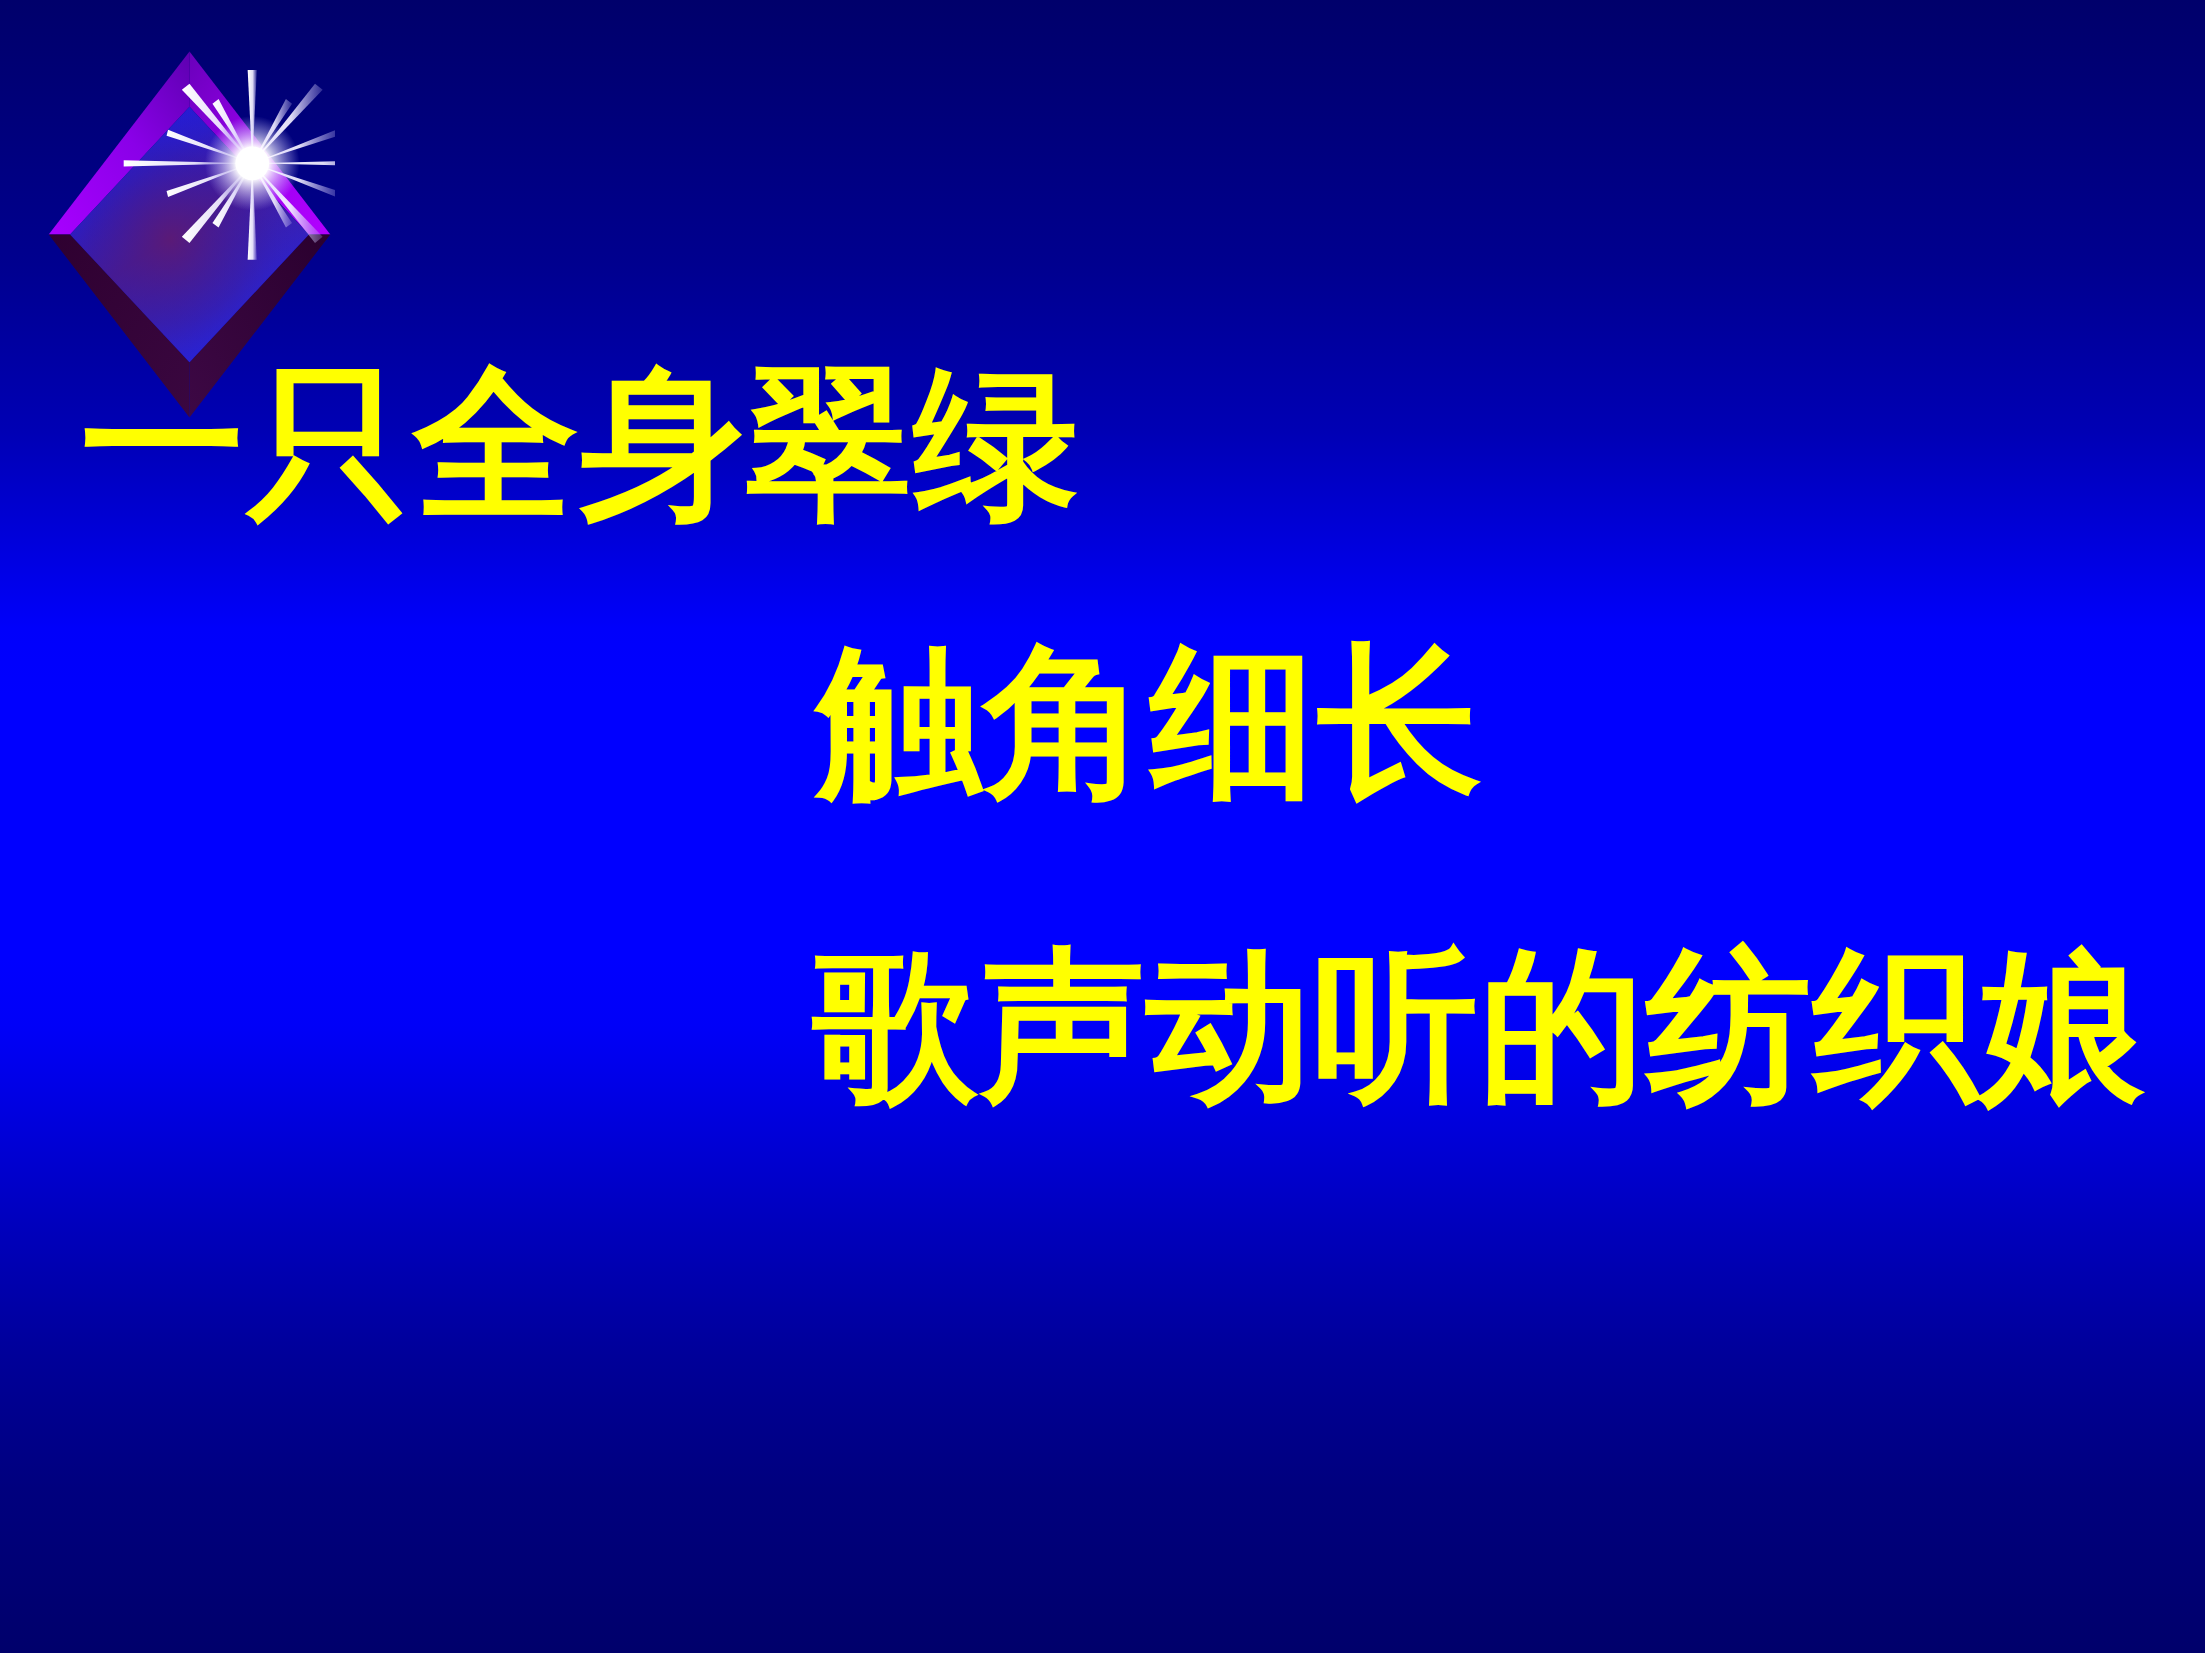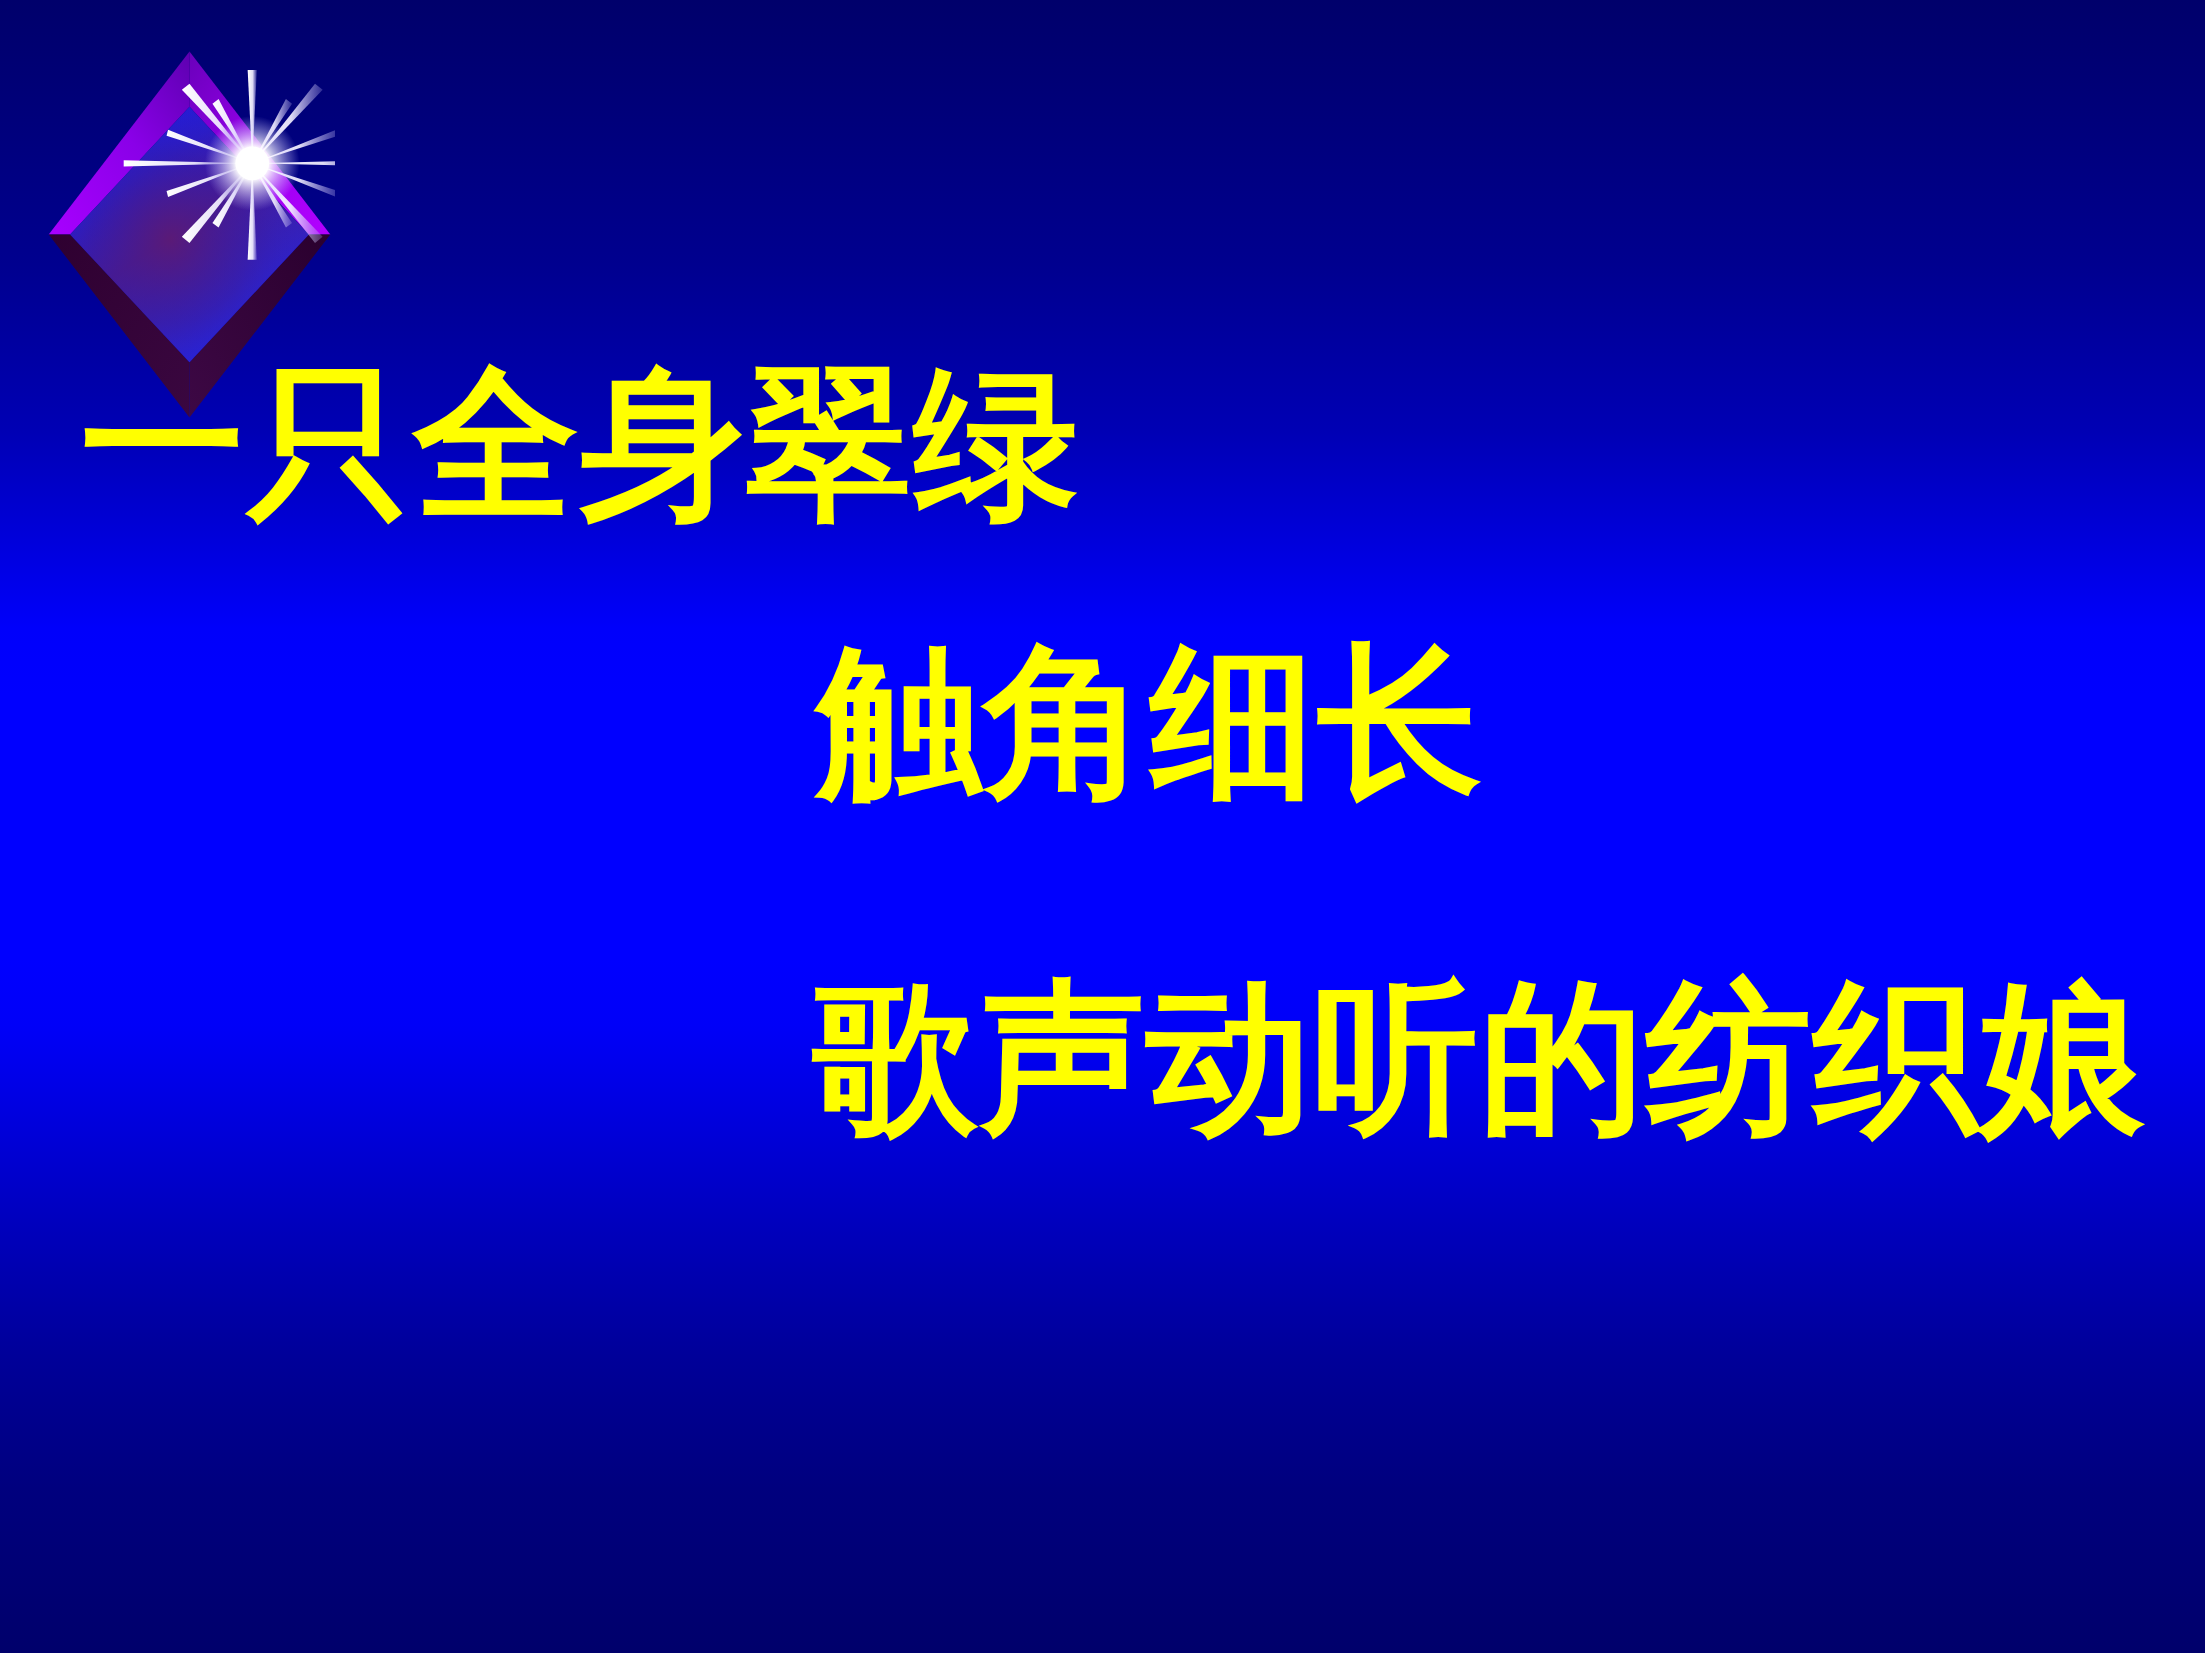--- a/index.html
+++ b/index.html
@@ -73,7 +73,7 @@
   }
   .line-3 {
     left: 813px;
-    top: 972px;
+    top: 940px;
     font-size: 165px;
     line-height: 1.05;
   }

